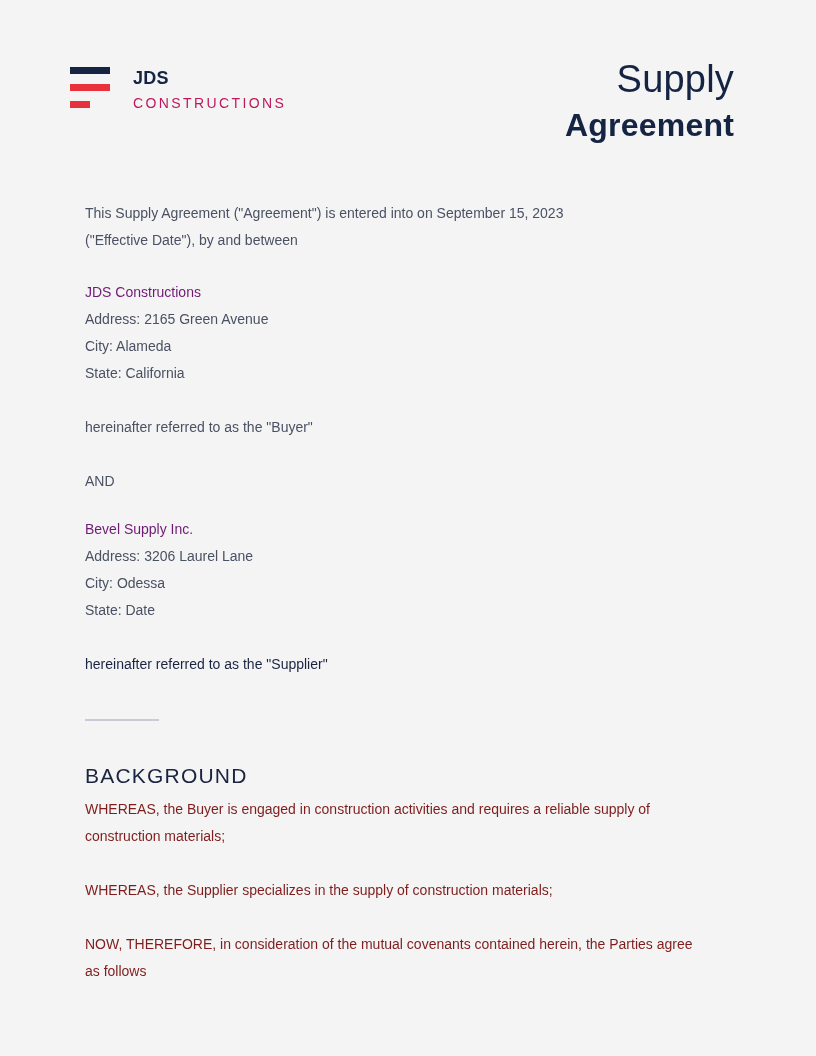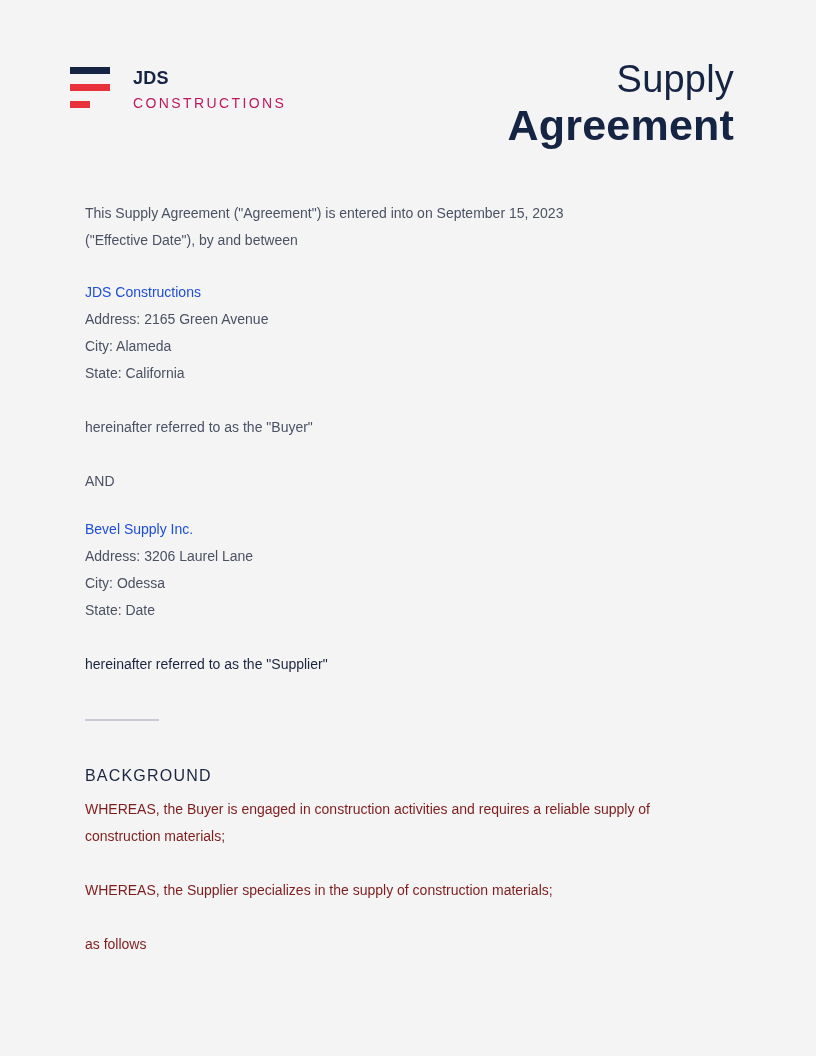--- a/index.html
+++ b/index.html
@@ -77,7 +77,7 @@
       letter-spacing: 0.2px;
     }
     .title-line2 {
-      font-size: 43px;
+      font-size: 32px;
       font-weight: bold;
       line-height: 46px;
       letter-spacing: 0.2px;

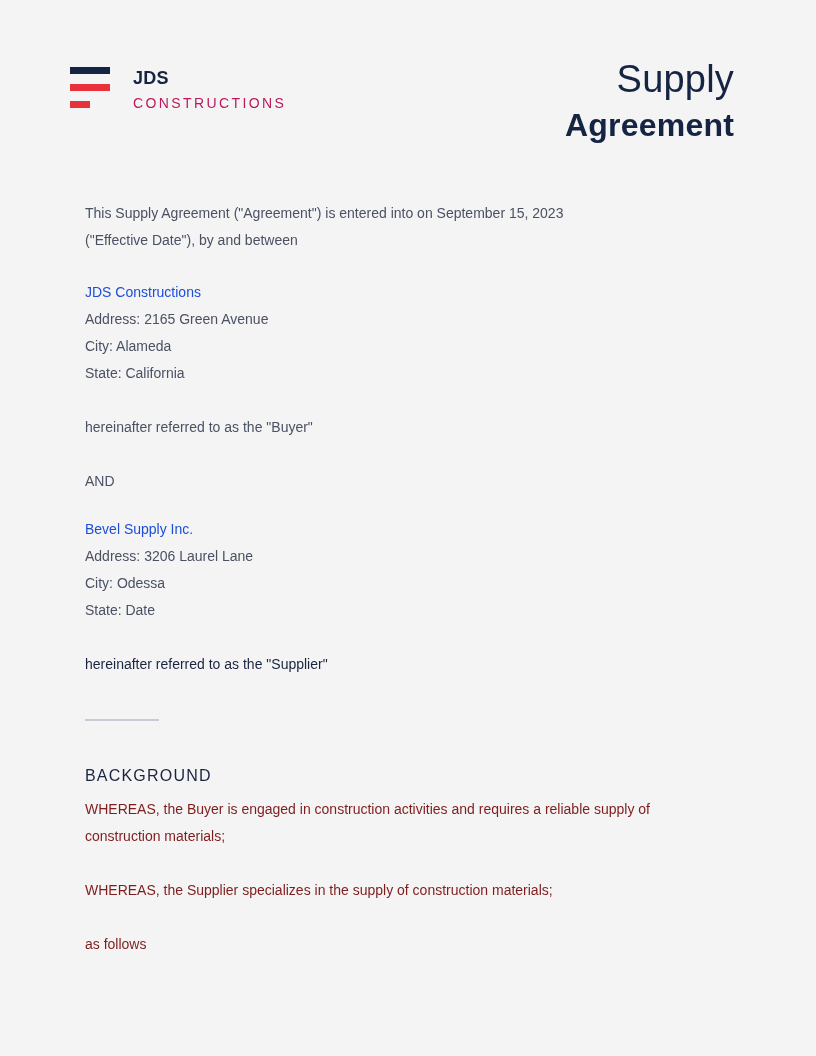--- a/index.html
+++ b/index.html
@@ -97,7 +97,7 @@
       white-space: nowrap;
     }
     .party-name {
-      color: #1d4ed8;
+      color: #701a75;
     }
     .supplier-ref {
       color: #1a2440;

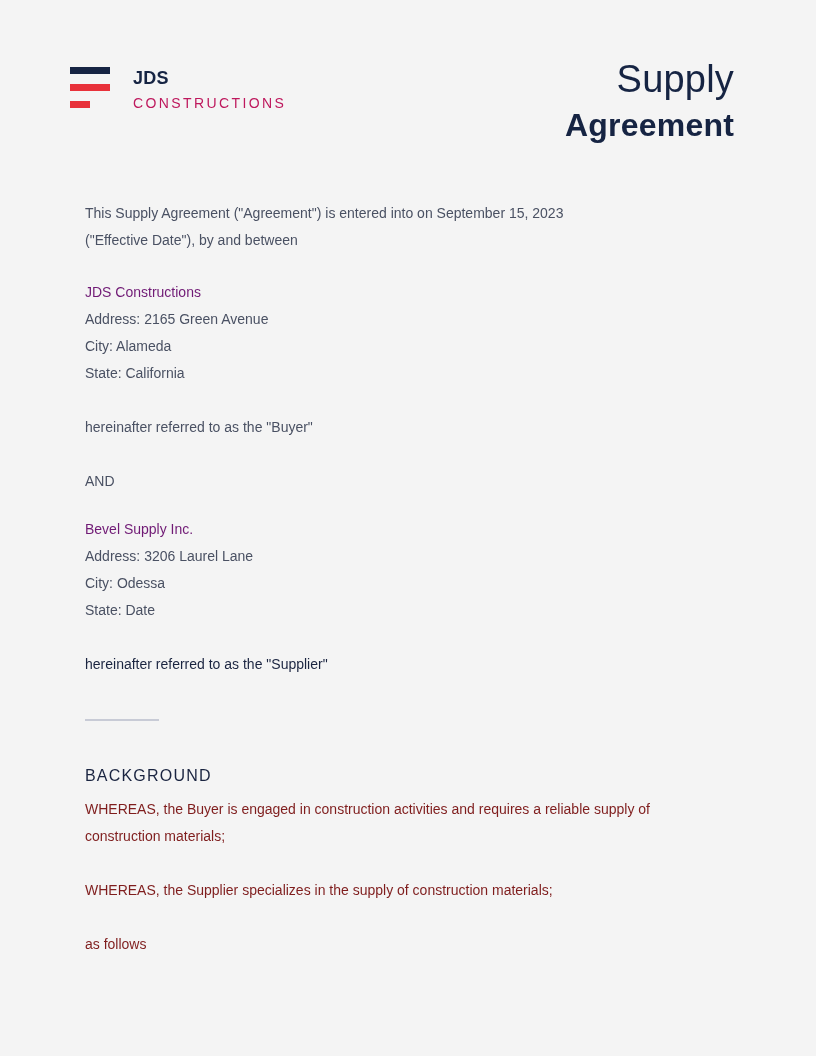--- a/index.html
+++ b/index.html
@@ -115,7 +115,7 @@
       position: absolute;
       left: 85px;
       top: 765px;
-      font-size: 16px;
+      font-size: 21px;
       letter-spacing: 1.2px;
       color: #1a2440;
       line-height: 22px;

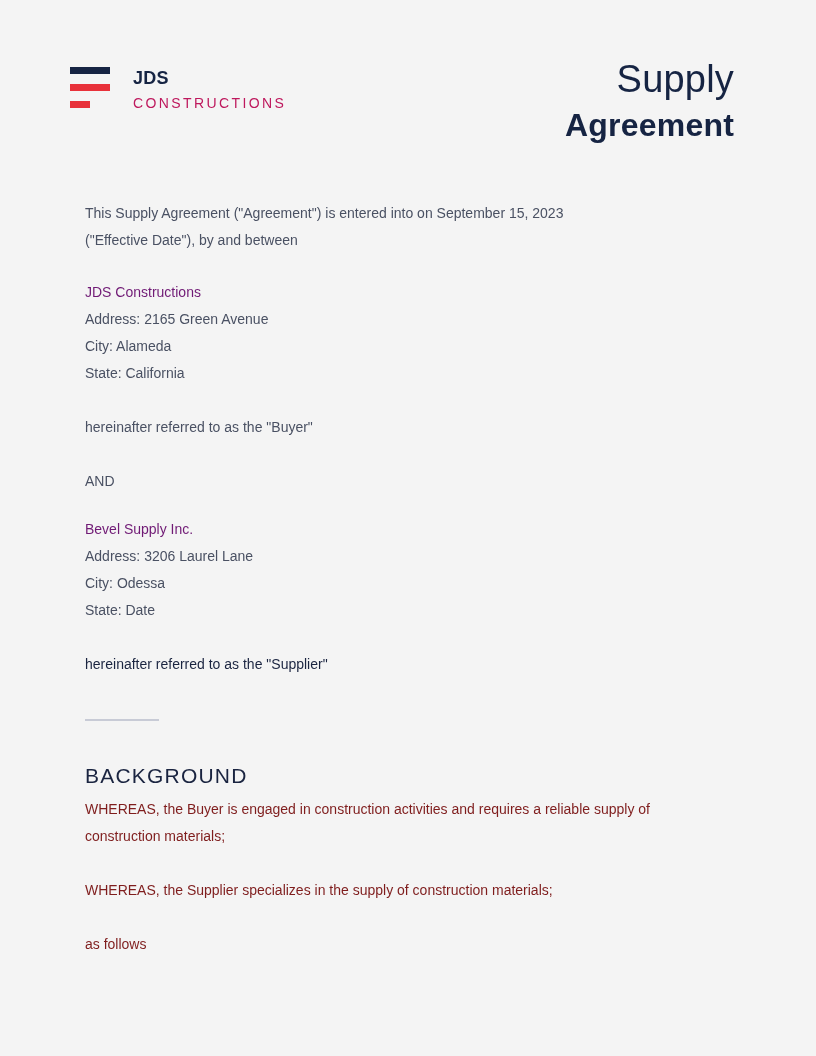--- a/index.html
+++ b/index.html
@@ -187,6 +187,7 @@
     <span class="line">&nbsp;</span>
     <span class="line">WHEREAS, the Supplier specializes in the supply of construction materials;</span>
     <span class="line">&nbsp;</span>
+    <span class="line">NOW, THEREFORE, in consideration of the mutual covenants contained herein, the Parties agree</span>
     <span class="line">as follows</span>
   </div>
 

